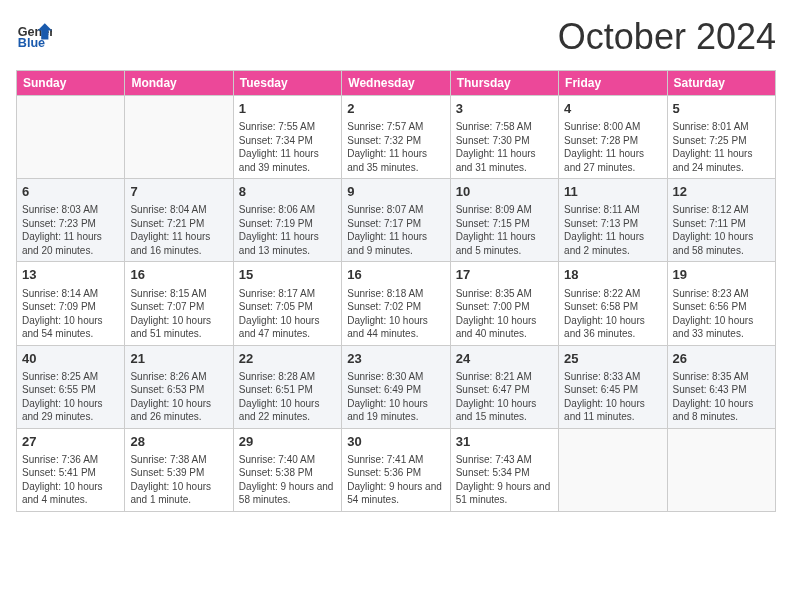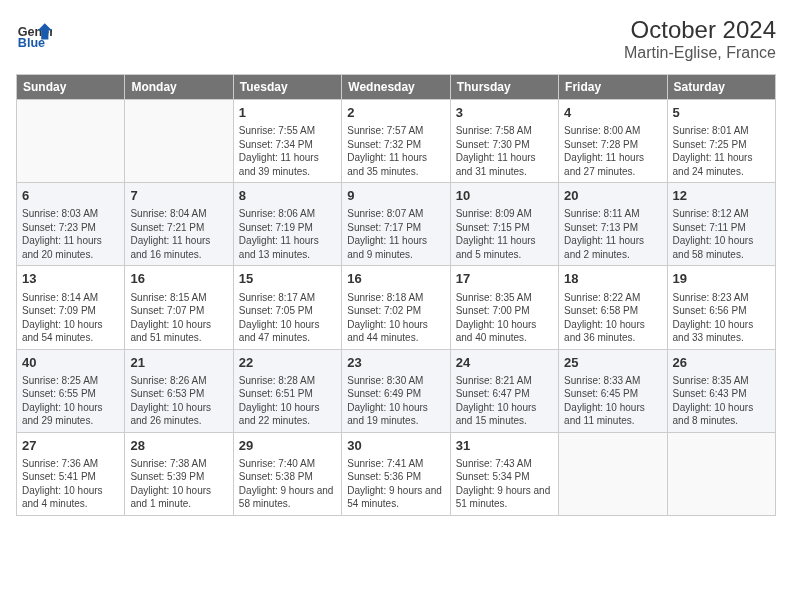--- a/index.html
+++ b/index.html
@@ -29,7 +29,7 @@
       text-align: right;
     }
     .month-title {
-      font-size: 24px;
+      font-size: 36px;
       font-weight: normal;
       color: #333;
     }

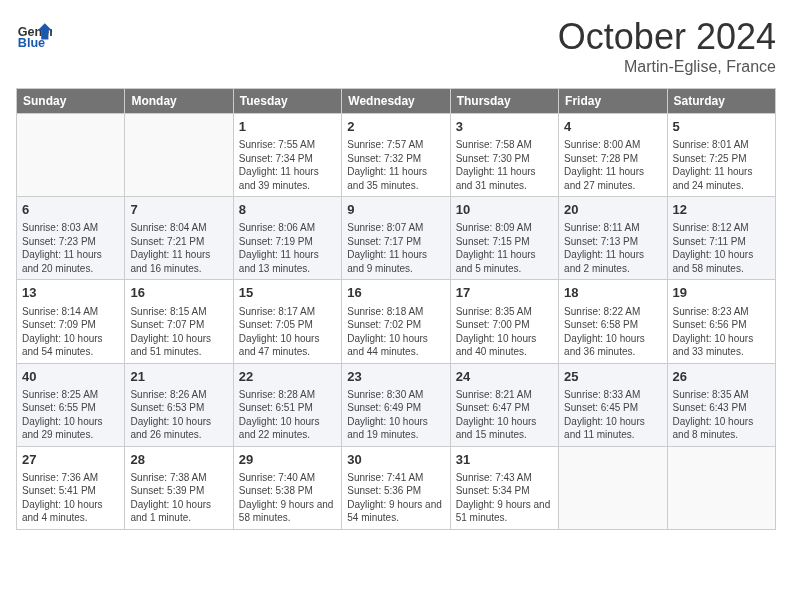--- a/index.html
+++ b/index.html
@@ -90,7 +90,6 @@
   </div>
   <div class="title-block">
     <div class="month-title">October 2024</div>
-    <div class="subtitle">Martin-Eglise, France</div>
   </div>
 </div>
 

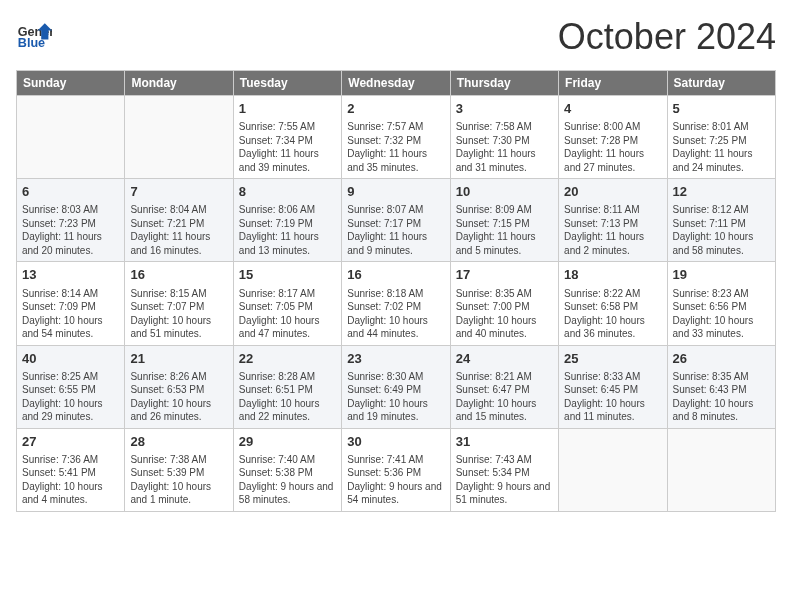--- a/index.html
+++ b/index.html
@@ -43,7 +43,7 @@
       font-size: 11px;
     }
     .calendar th {
-      background: #737373;
+      background: #ec4899;
       color: #fff;
       text-align: left;
       padding: 5px 6px;

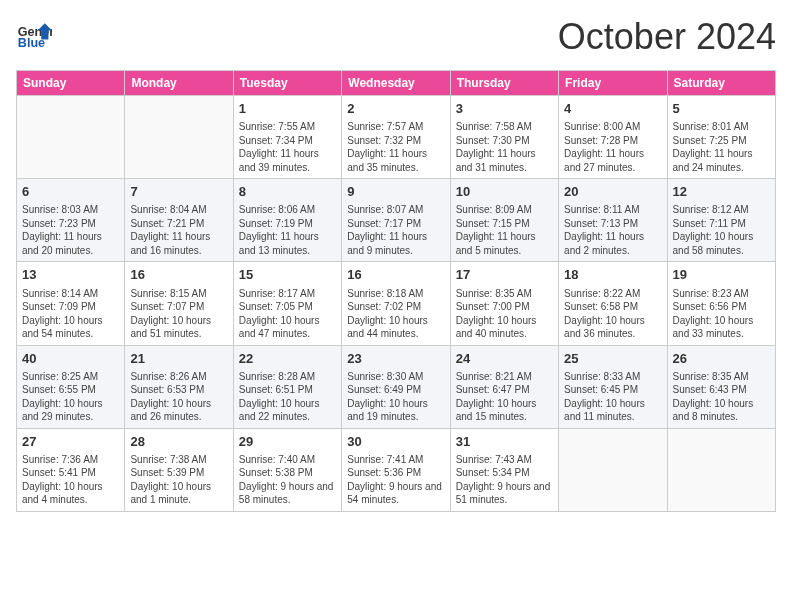--- a/index.html
+++ b/index.html
@@ -172,7 +172,7 @@
 Daylight: 11 hours and 5 minutes.</div>
         </td>
         <td>
-          <span class="day-number">20</span>
+          <span class="day-number">11</span>
           <div class="day-detail">Sunrise: 8:11 AM
 Sunset: 7:13 PM
 Daylight: 11 hours and 2 minutes.</div>

